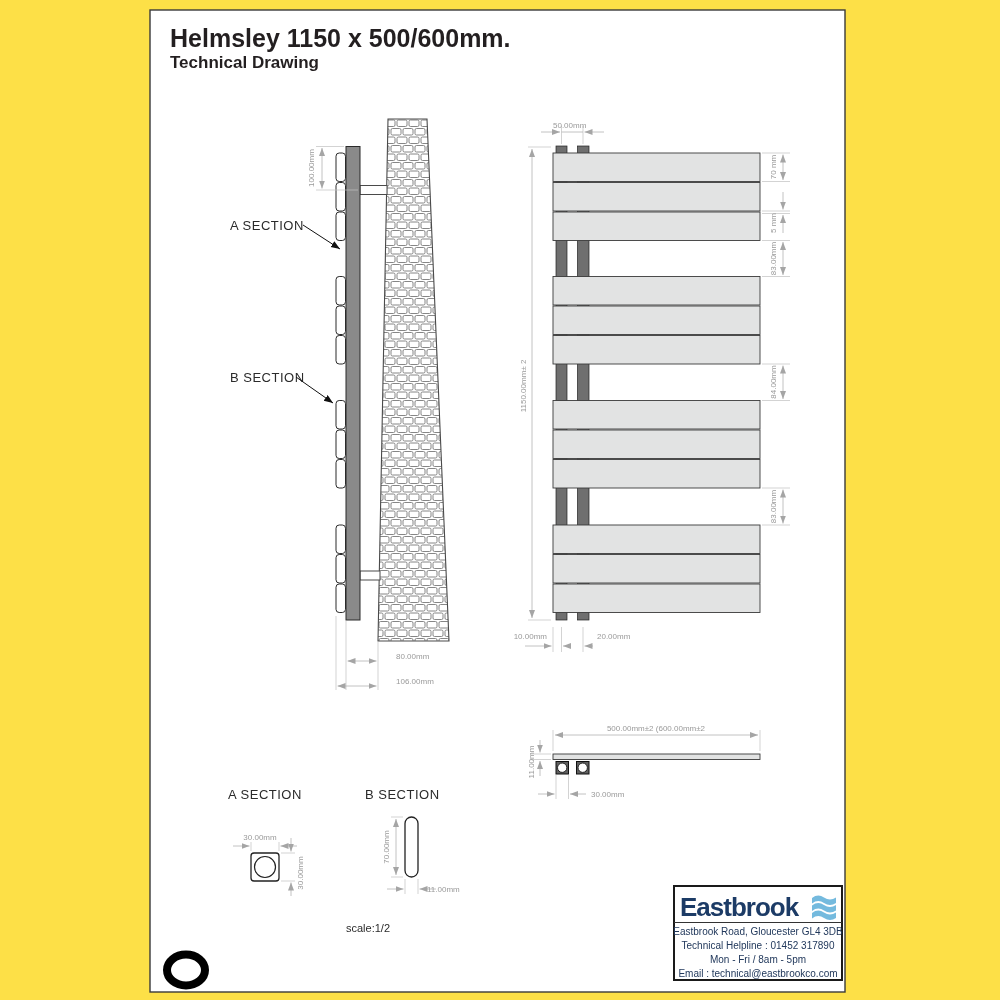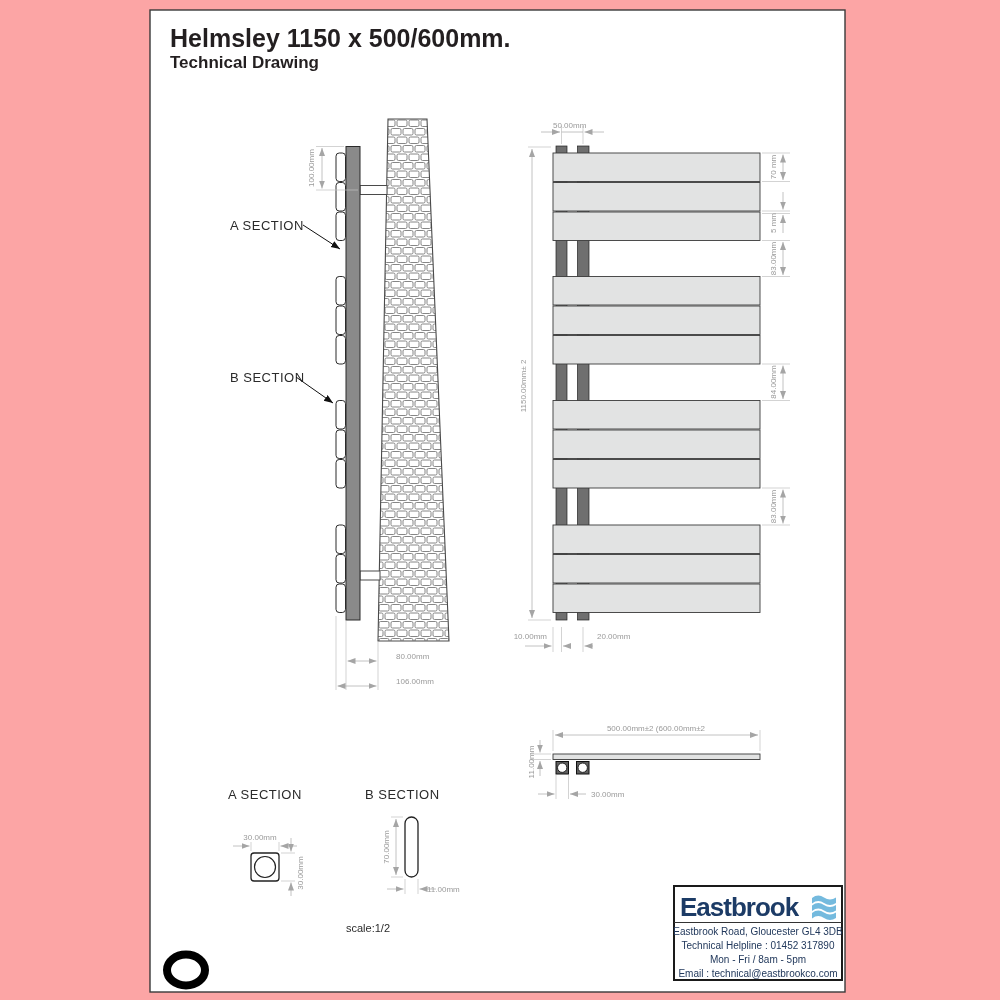--- a/index.html
+++ b/index.html
@@ -3,7 +3,7 @@
 <meta charset="utf-8">
 <style>
   html,body{margin:0;padding:0;background:#ffffff;}
-  #stage{position:relative;width:1000px;height:1000px;background:#fca5a5;
+  #stage{position:relative;width:1000px;height:1000px;background:#fde047;
          font-family:"Liberation Sans",sans-serif;}
   svg{position:absolute;left:0;top:0;}
   text{font-family:"Liberation Sans",sans-serif;}

